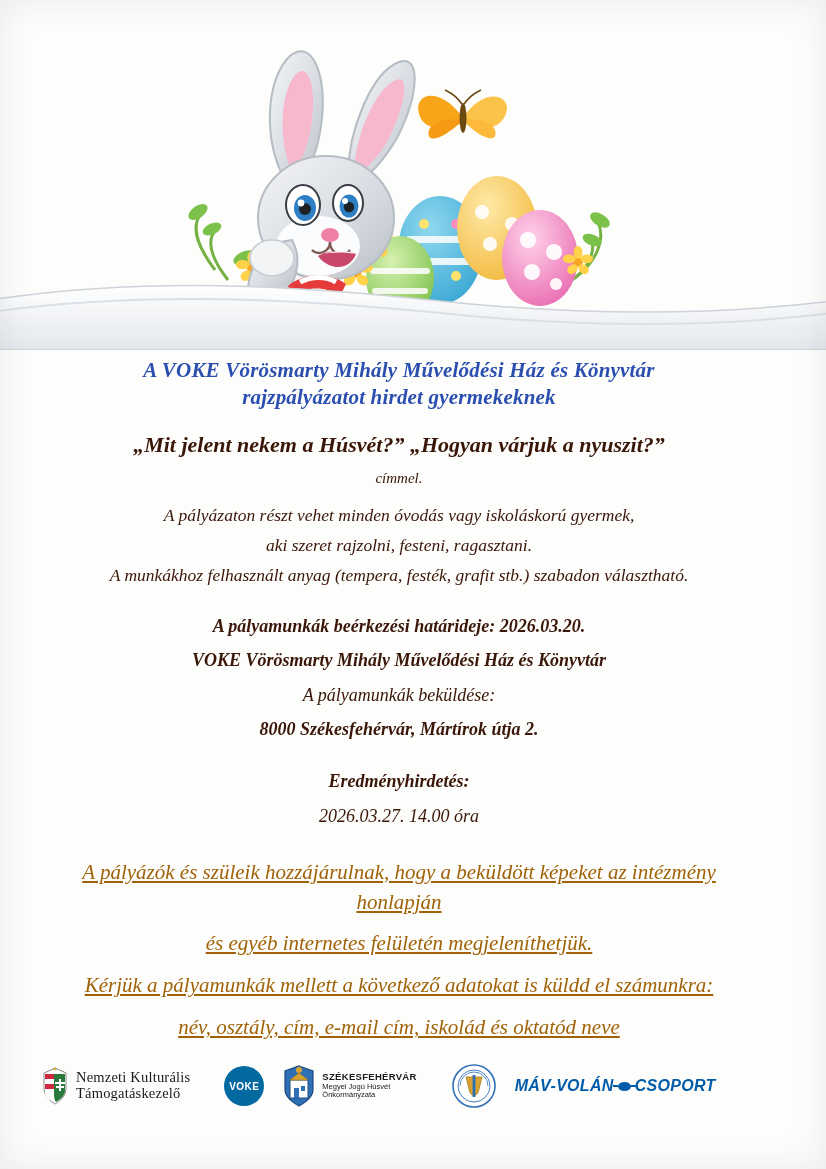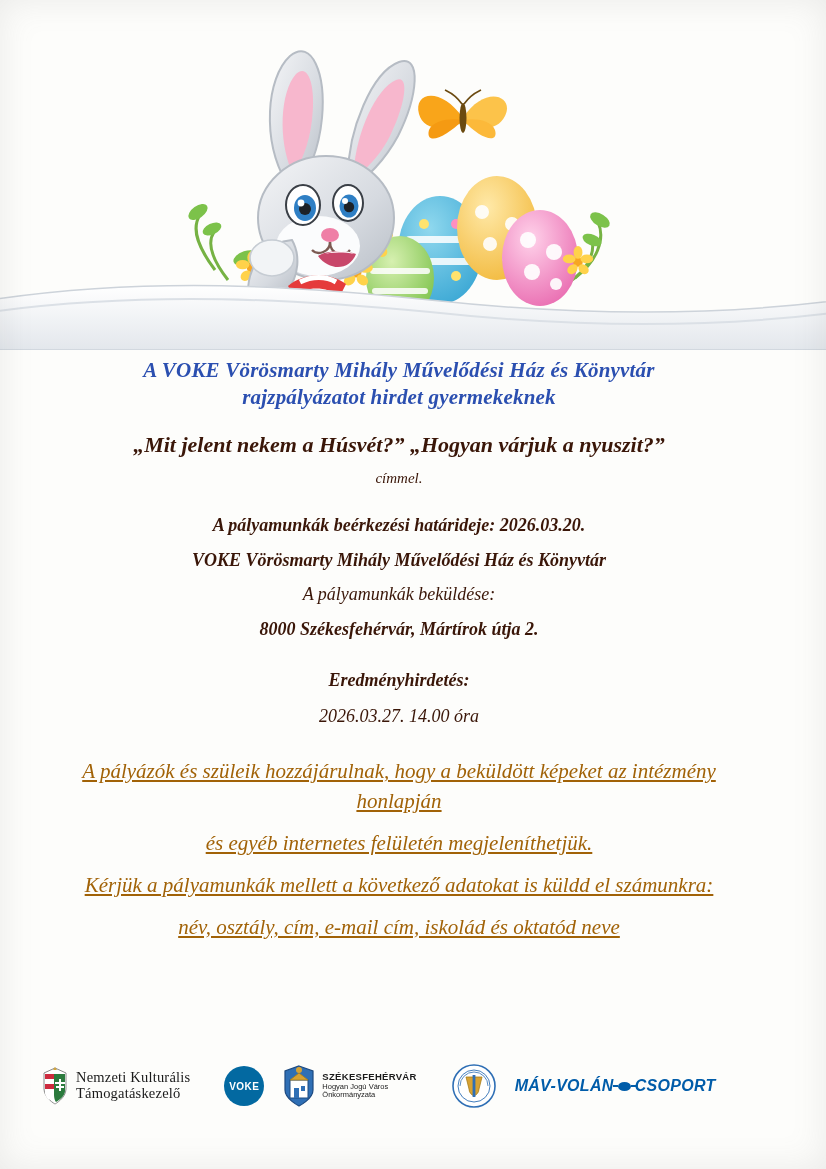--- a/index.html
+++ b/index.html
@@ -372,6 +372,11 @@
     <div class="title-q">„Mit jelent nekem a Húsvét?” „Hogyan várjuk a nyuszit?”</div>
     <div class="subtitle-c">címmel.</div>
 
+    <div class="para">
+      <div class="line">A pályázaton részt vehet minden óvodás vagy iskoláskorú gyermek,</div>
+      <div class="line">aki szeret rajzolni, festeni, ragasztani.</div>
+      <div class="line">A munkákhoz felhasznált anyag (tempera, festék, grafit stb.) szabadon választható.</div>
+    </div>
 
     <div class="deadline-block">
       <div class="line strong">A pályamunkák beérkezési határideje: 2026.03.20.</div>

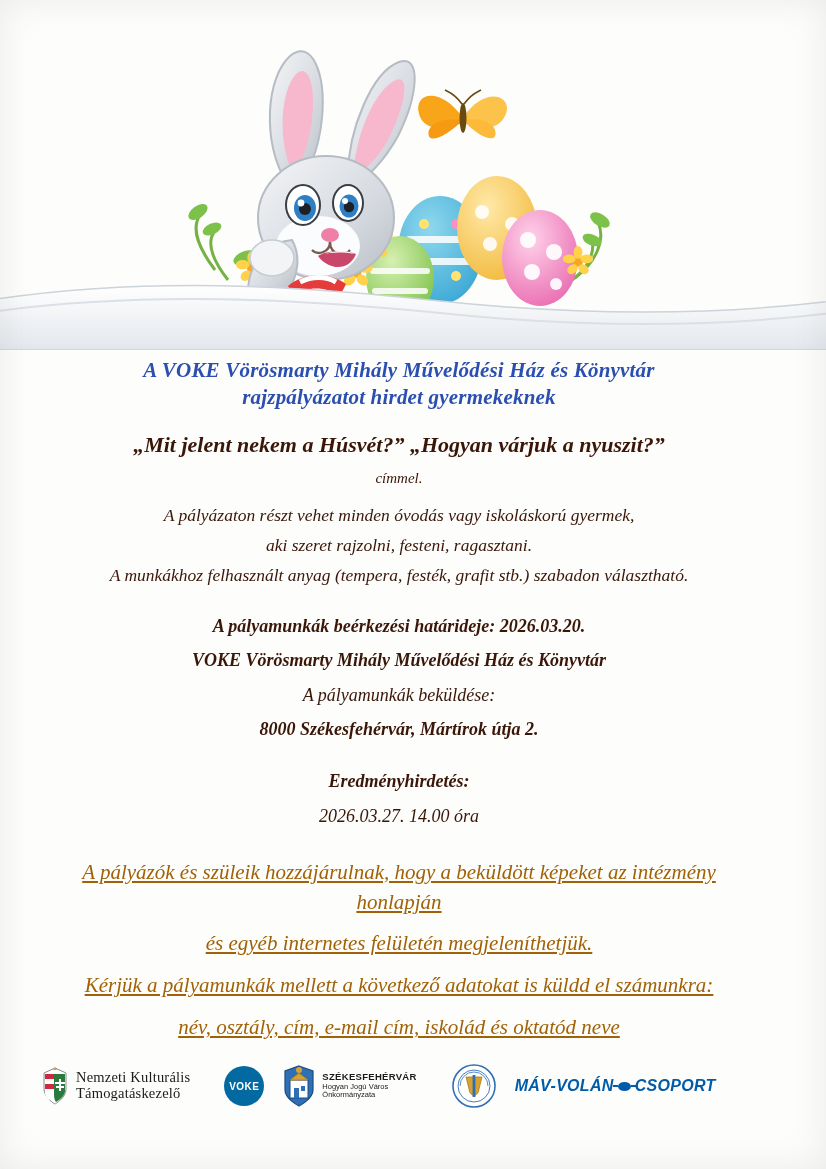--- a/index.html
+++ b/index.html
@@ -438,7 +438,7 @@
       </svg>
       <div class="szfv-text">
         <div class="l1">SZÉKESFEHÉRVÁR</div>
-        <div class="l2">Hogyan Jogú Város</div>
+        <div class="l2">Megyei Jogú Húsvét</div>
         <div class="l3">Önkormányzata</div>
       </div>
     </div>

